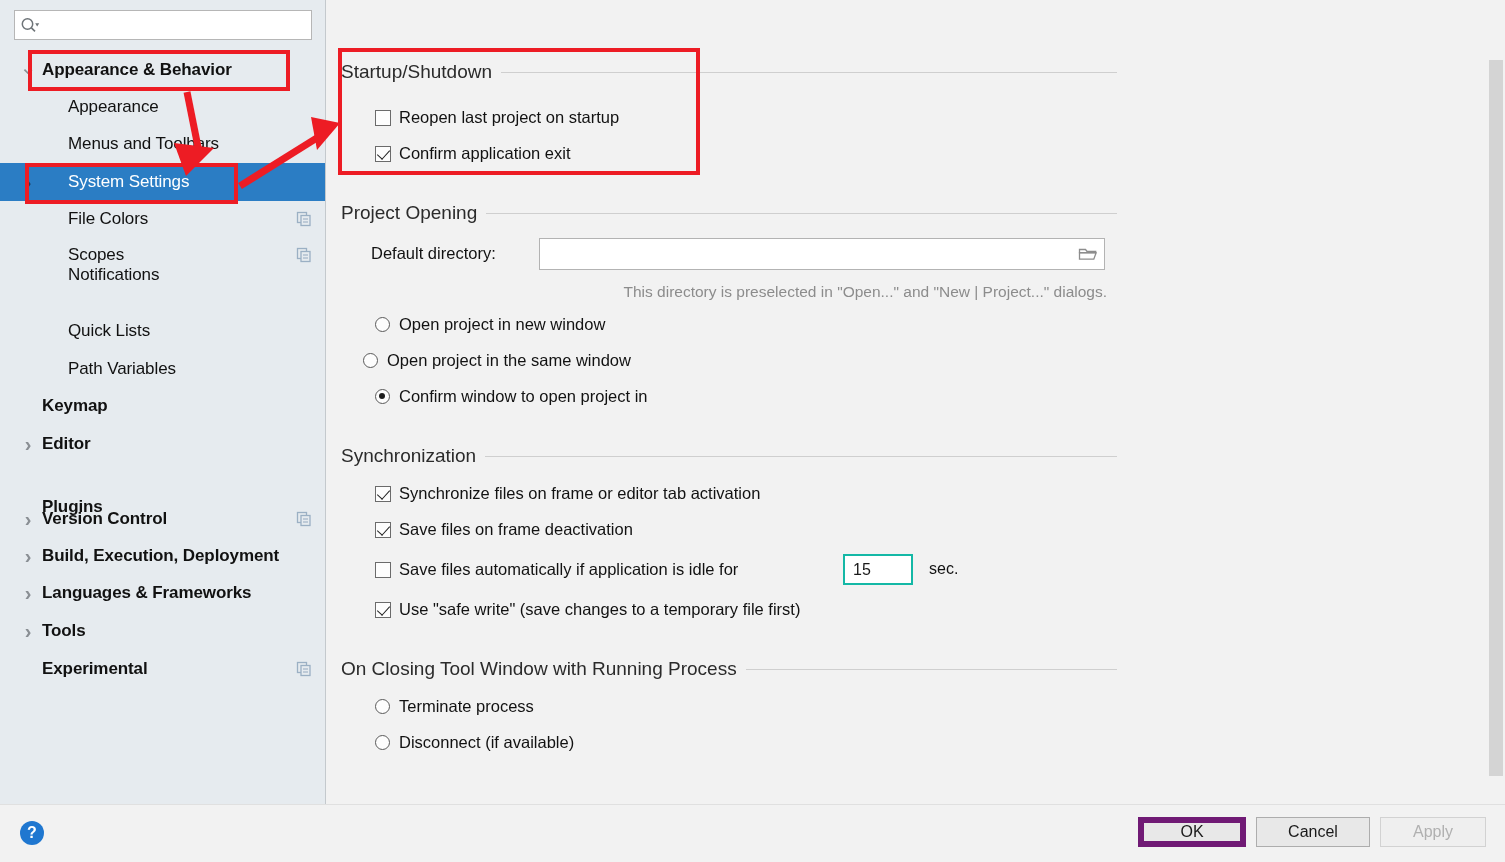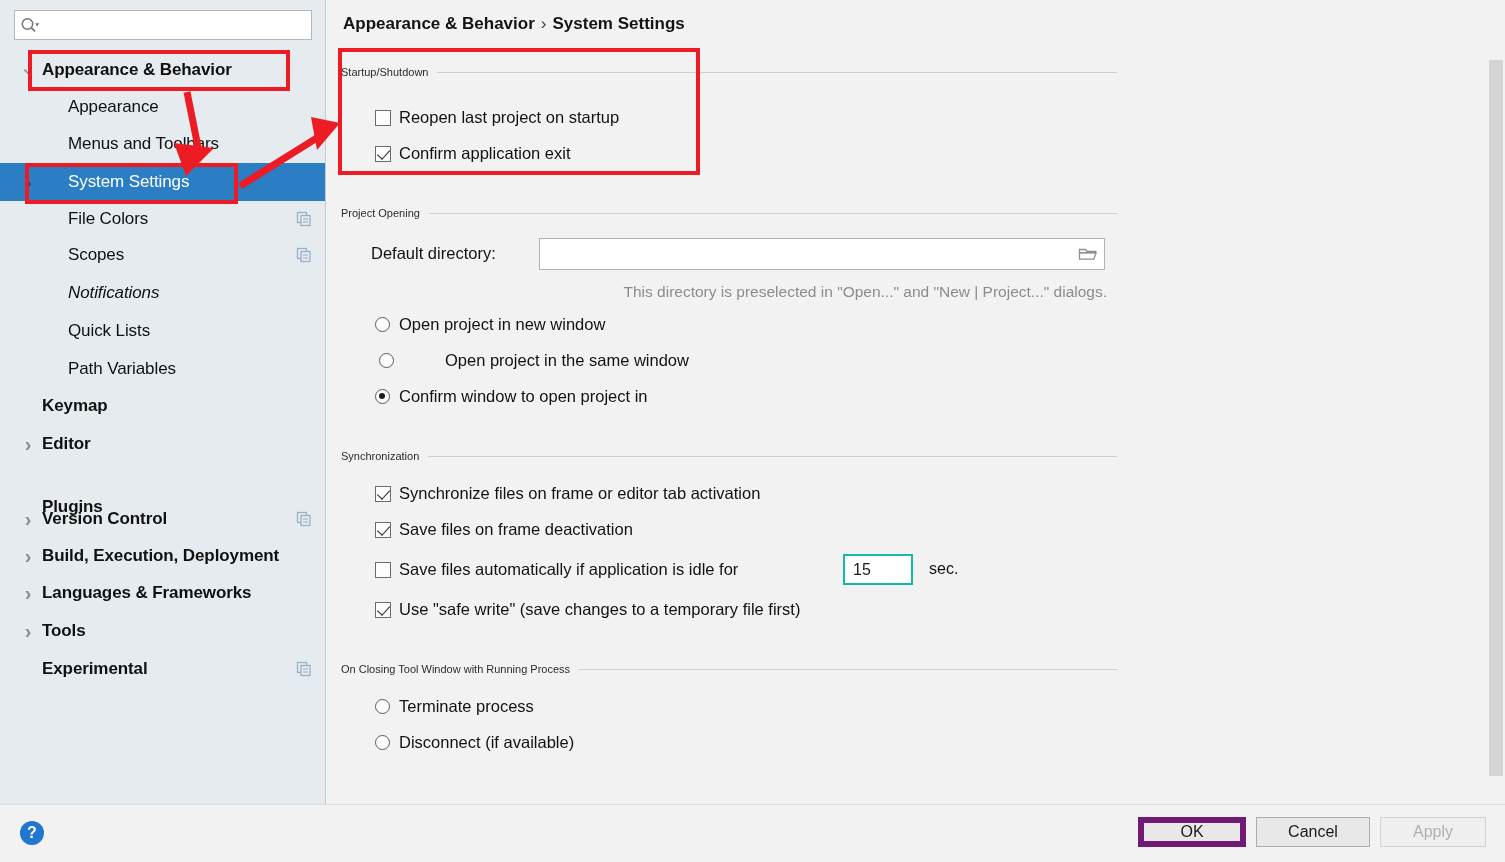--- a/index.html
+++ b/index.html
@@ -408,9 +408,6 @@
 
   <div id="main">
 
-    <div id="breadcrumb">
-      <span>Appearance &amp; Behavior</span><span class="sep">›</span><span>System Settings</span>
-    </div>
 
     <div class="section" style="top:62px;">
       <div class="section-head">

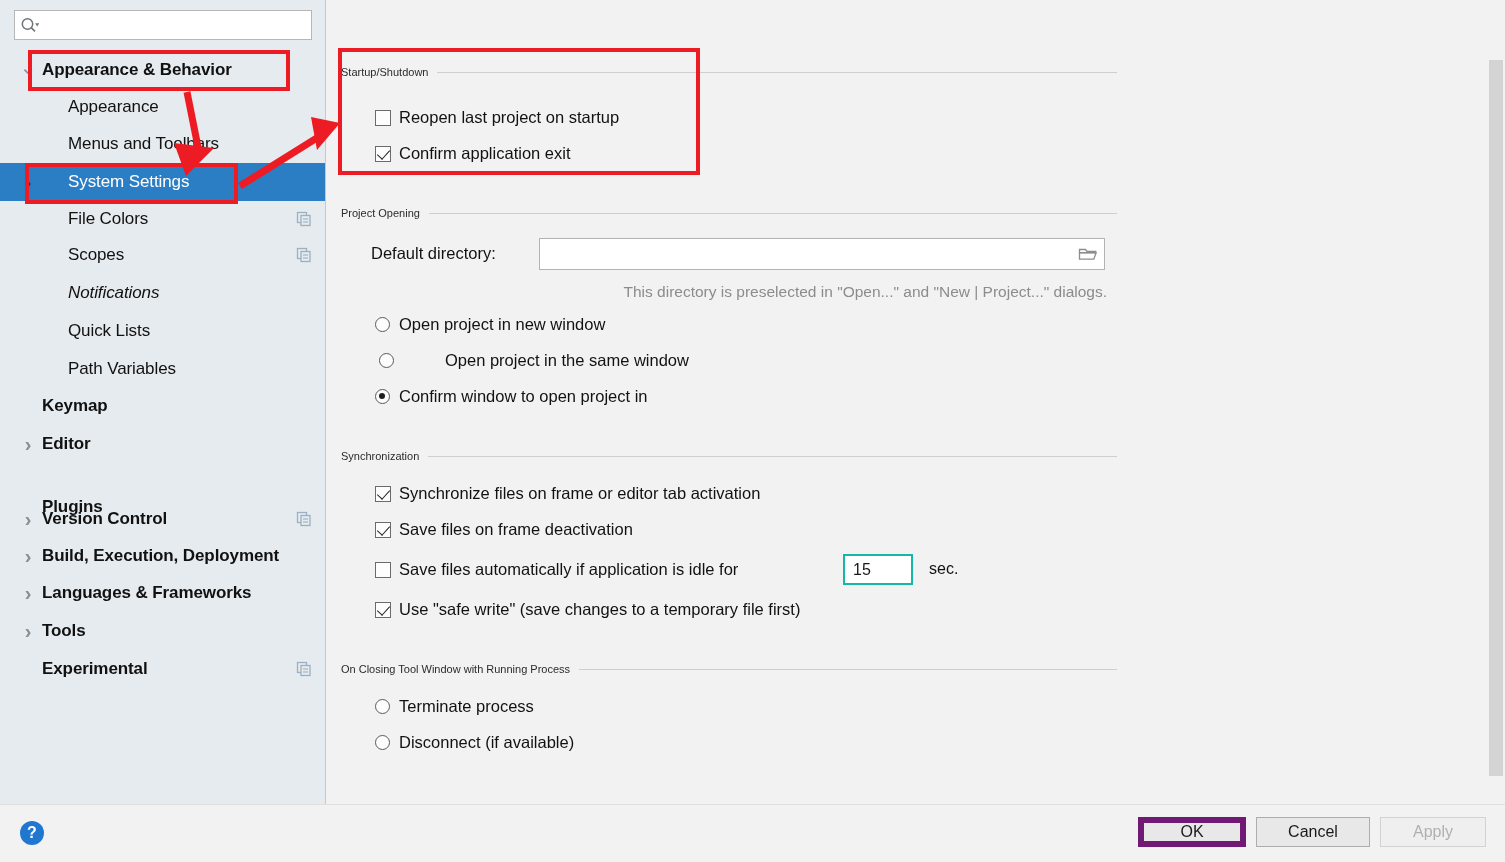--- a/index.html
+++ b/index.html
@@ -116,7 +116,7 @@
     height: 20px;
   }
   .section-title {
-    font-size: 11px;
+    font-size: 19px;
     color: #2b2b2b;
     white-space: nowrap;
     padding-right: 9px;

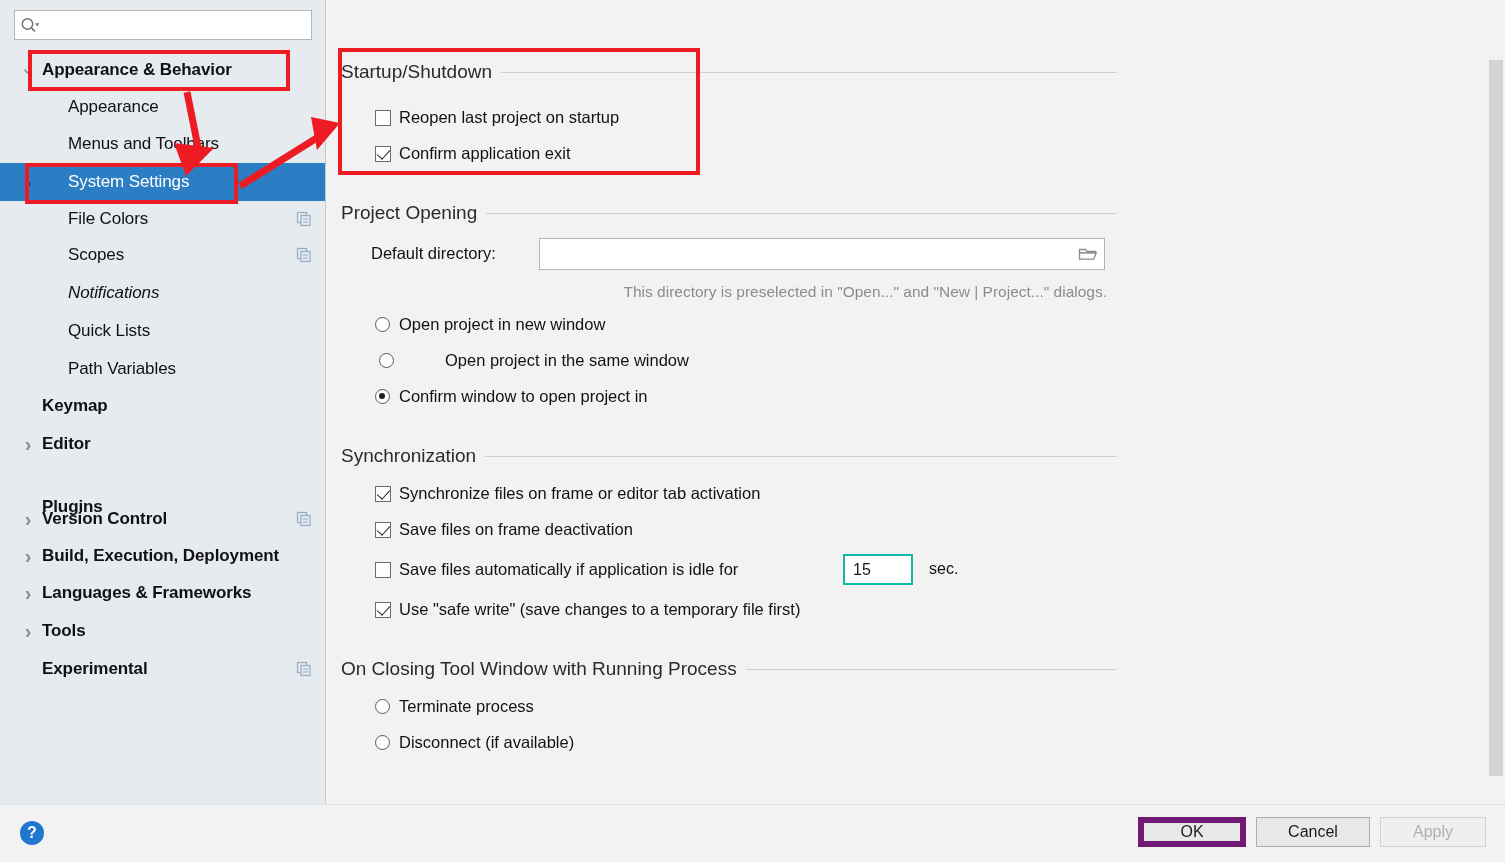--- a/index.html
+++ b/index.html
@@ -353,7 +353,7 @@
               <line x1="7" y1="11" x2="12" y2="11" stroke="#9bb0c4" stroke-width="1.1"></line>
             </svg></span>
         </div>
-        <div class="nav-row" style="top: 274px; font-style: italic;">
+        <div class="nav-row" style="top: 256px;">
           <span class="nav-label lvl1">Notifications</span>
         </div>
         <div class="nav-row" style="top: 312px;">

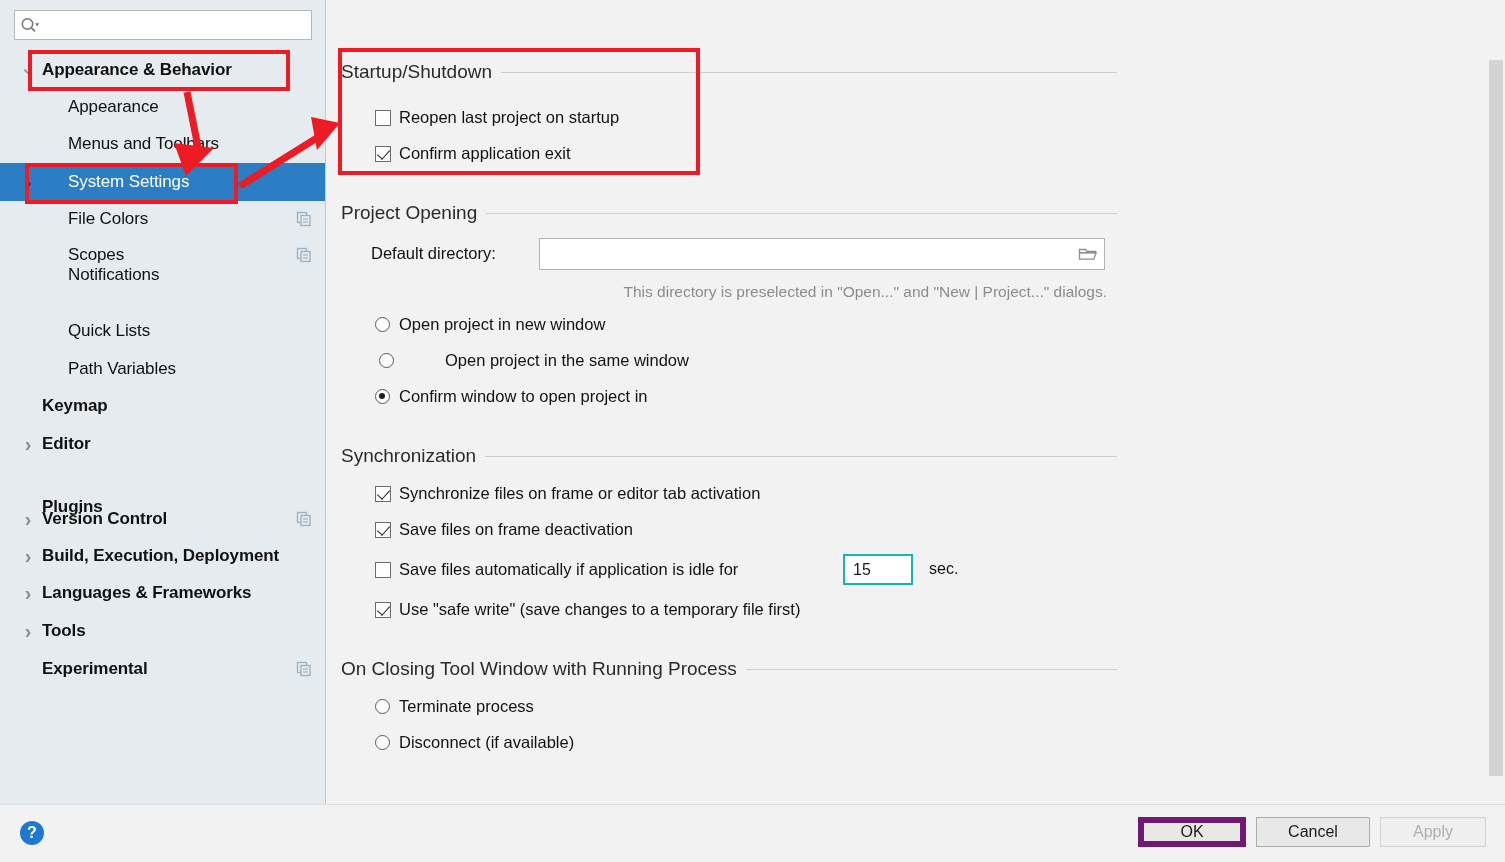--- a/index.html
+++ b/index.html
@@ -448,7 +448,7 @@
       <span class="rb"></span>
       <span class="ctrl-label">Open project in new window</span>
     </div>
-    <div class="ctrl-row" style="left:52px; top:351px;gap:42px;">
+    <div class="ctrl-row" style="left:36px; top:351px;">
       <span class="rb"></span>
       <span class="ctrl-label">Open project in the same window</span>
     </div>

